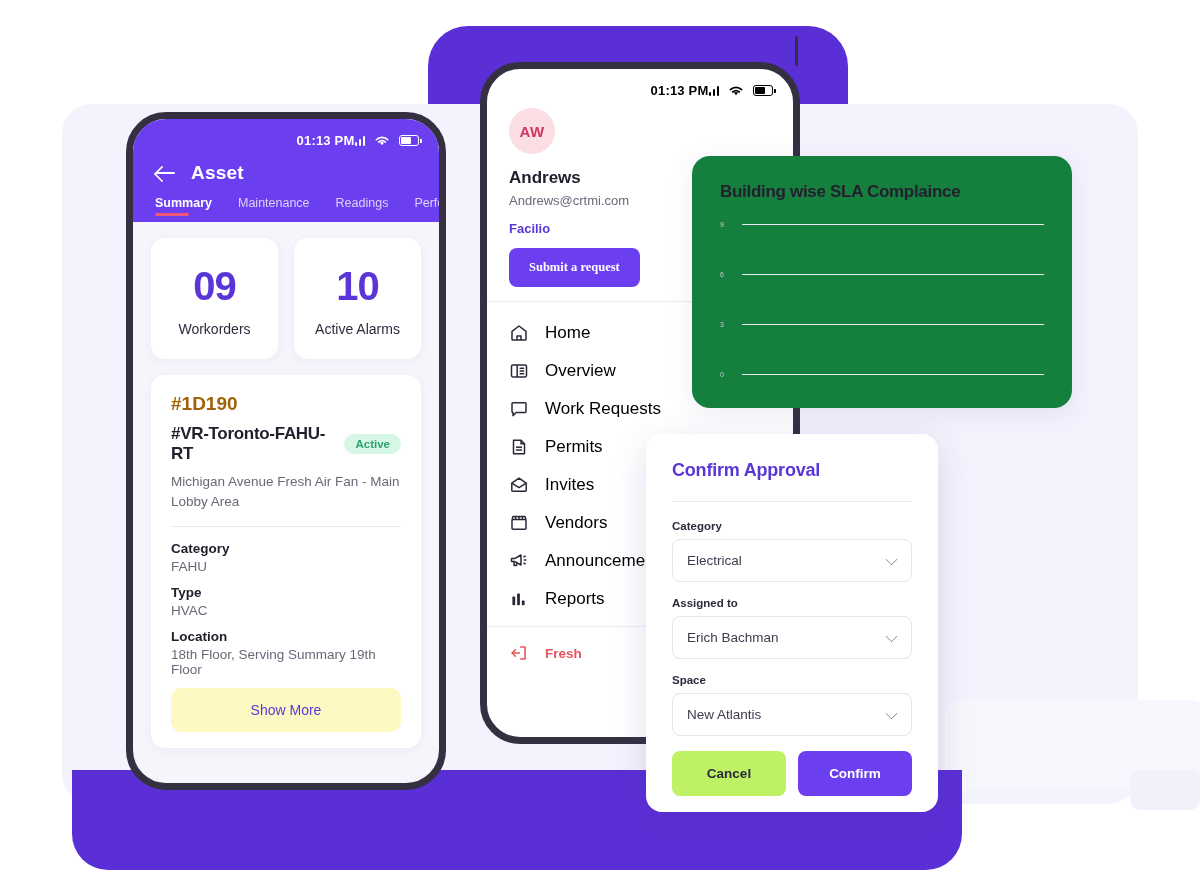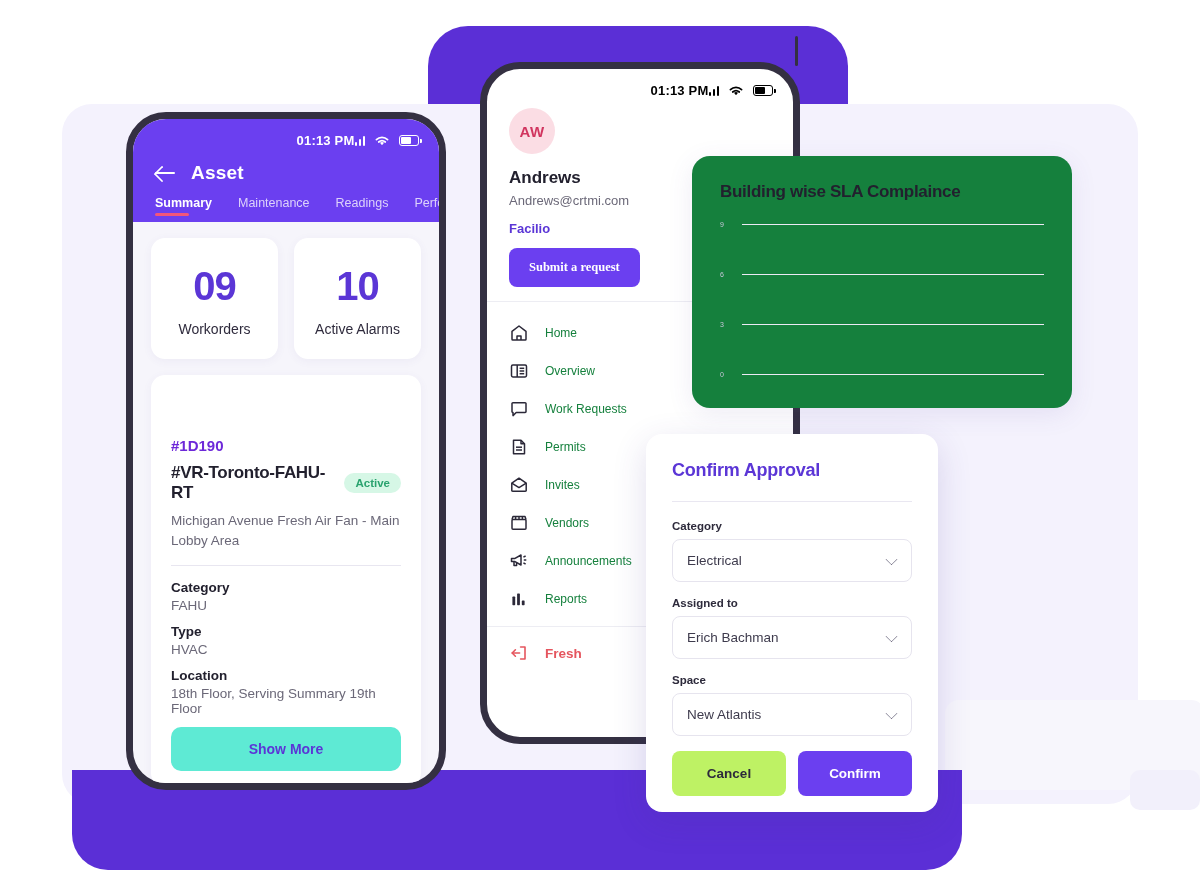--- a/index.html
+++ b/index.html
@@ -158,7 +158,7 @@
   .menu-list { padding: 12px 0 8px; }
   .menu-item {
     display: flex; align-items: center; gap: 16px;
-    padding: 9px 22px; font-size: 12px; color: #15803d; cursor: pointer;
+    padding: 9px 22px; font-size: 17px; color: #000000; cursor: pointer;
   }
   .menu-item .mi-icon { width: 20px; height: 20px; flex: none; color: #2b2838; }
   .menu-item svg { display: block; }

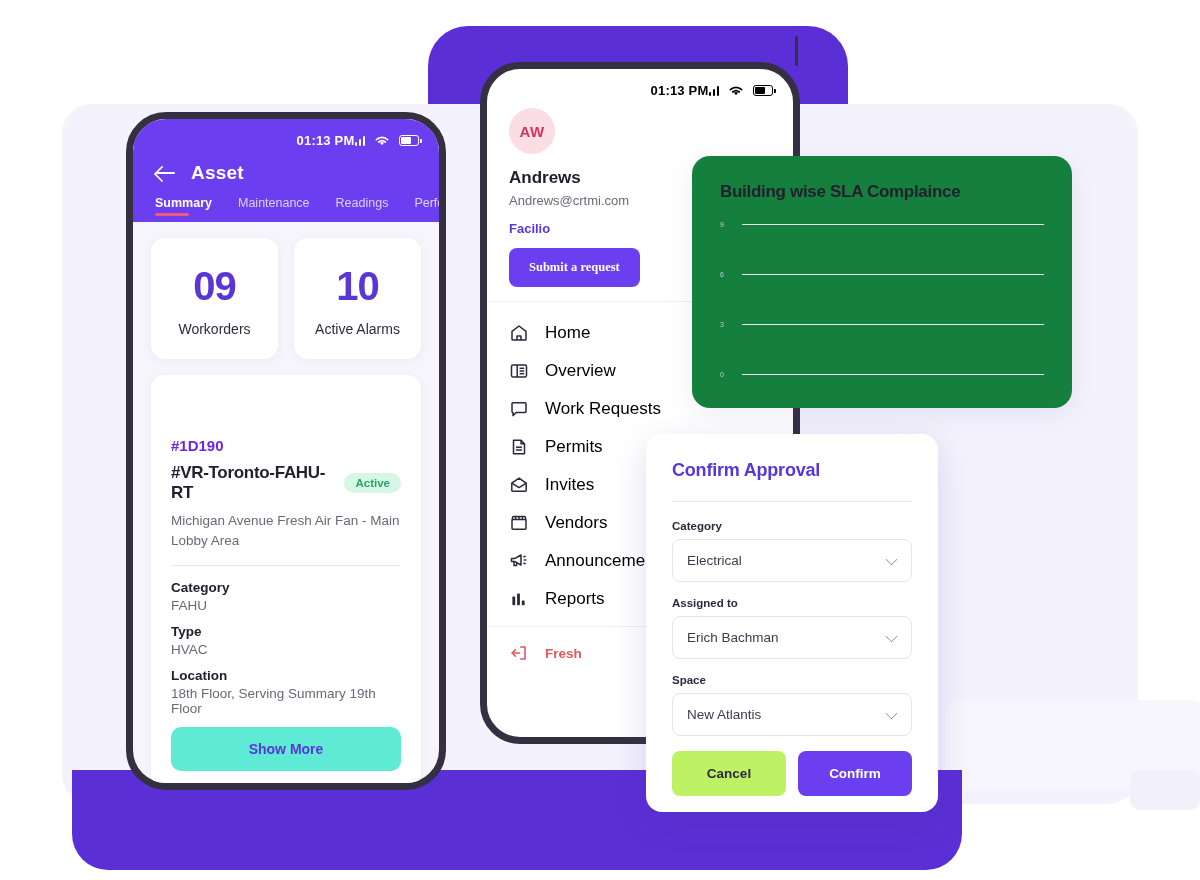--- a/index.html
+++ b/index.html
@@ -118,7 +118,7 @@
     background: #fff; border-radius: 14px; margin-top: 16px; padding: 18px 20px 16px;
     box-shadow: 0 2px 10px rgba(90,70,160,.06);
   }
-  .asset-code { color: #6d28d9; font-size: 15px; font-weight: bold; margin-top: 44px; }
+  .asset-code { color: #a16207; font-size: 19px; font-weight: bold; }
   .asset-name-row { display: flex; align-items: center; gap: 10px; margin-top: 9px; }
   .asset-name { font-size: 17px; font-weight: bold; color: #22202e; letter-spacing: -.3px; }
   .badge-active {

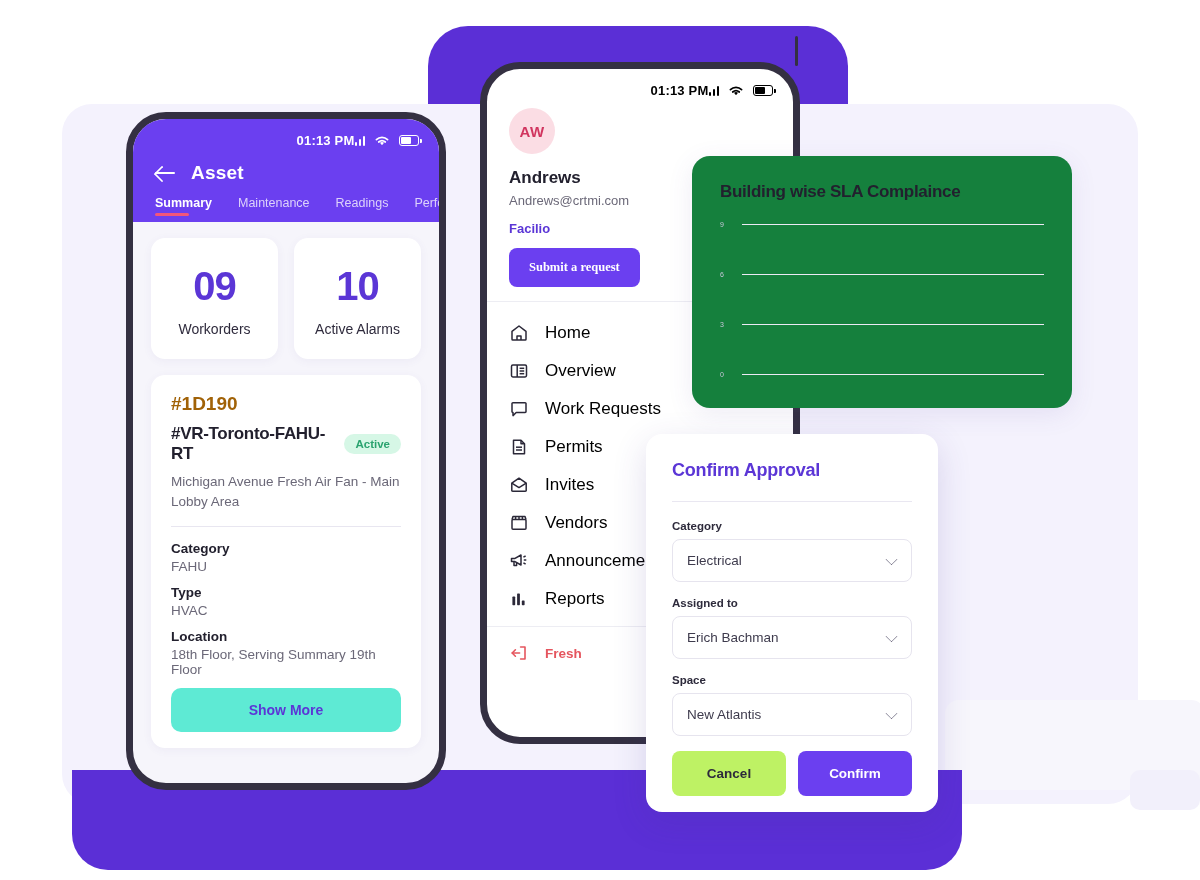--- a/index.html
+++ b/index.html
@@ -132,8 +132,8 @@
   .kv .v { font-size: 13.5px; color: #6b6878; margin-top: 3px; }
   .show-more {
     display: block; width: 100%; margin-top: 6px; padding: 14px 0;
-    background: #5eead4; border: none; border-radius: 10px;
-    color: #5b36d6; font-size: 14px; font-weight: bold;
+    background: #fef9c3; border: none; border-radius: 10px;
+    color: #5b36d6; font-size: 14px; font-weight: normal;
     font-family: inherit; cursor: pointer;
   }
 

